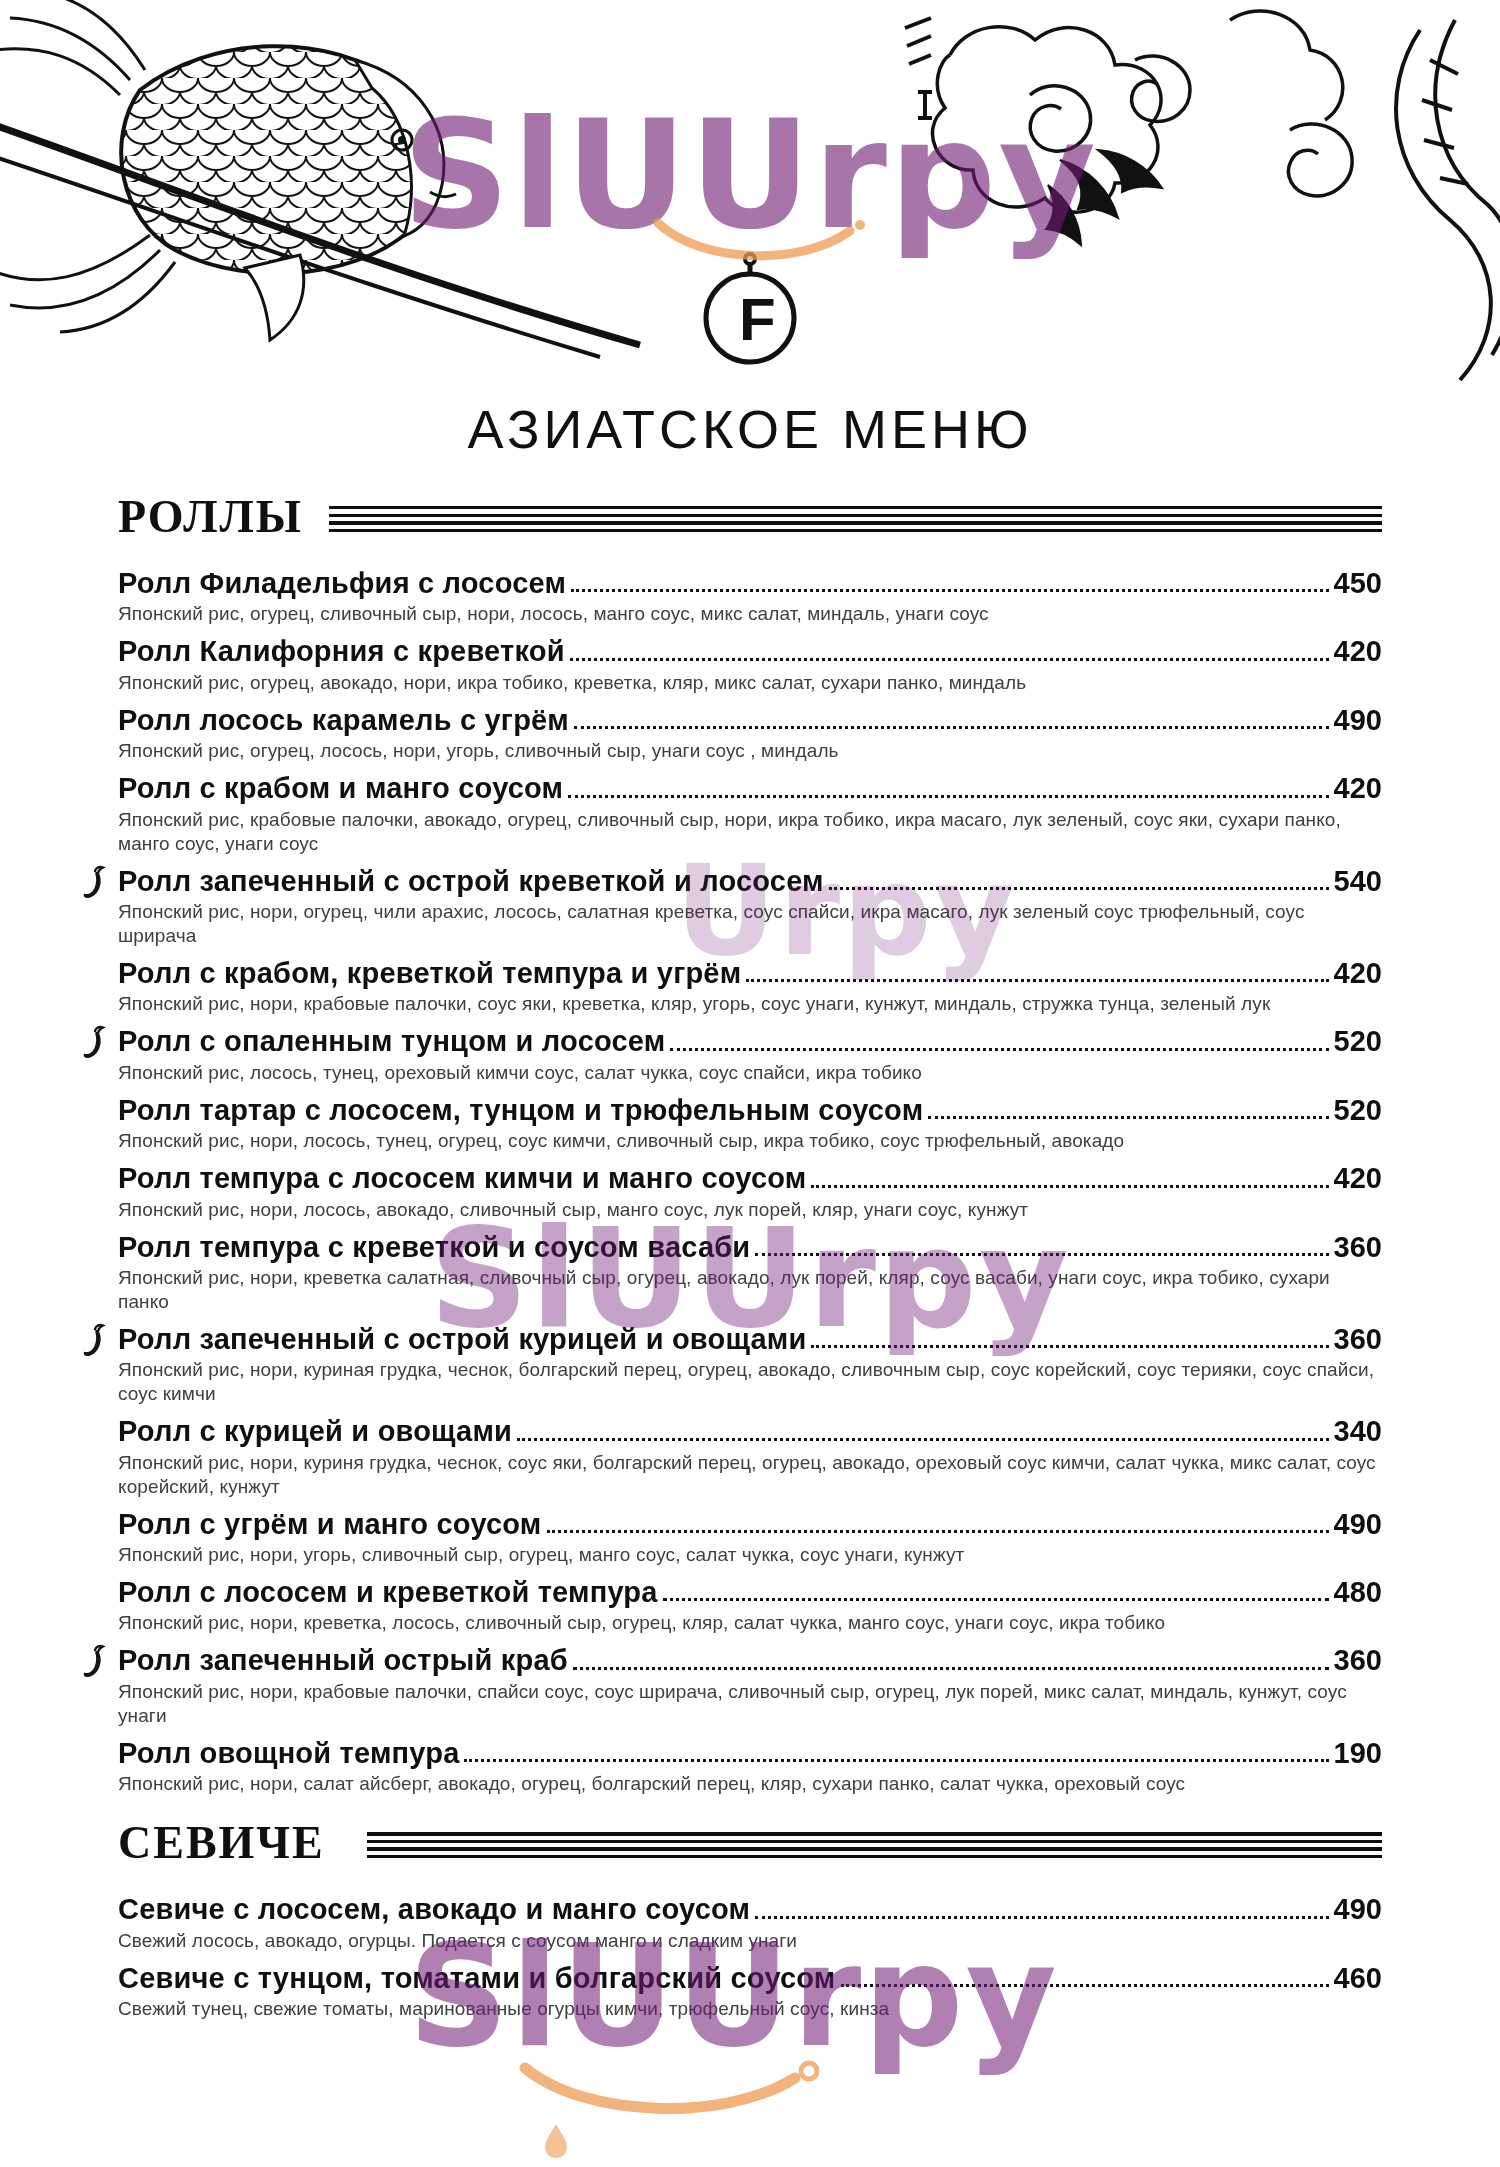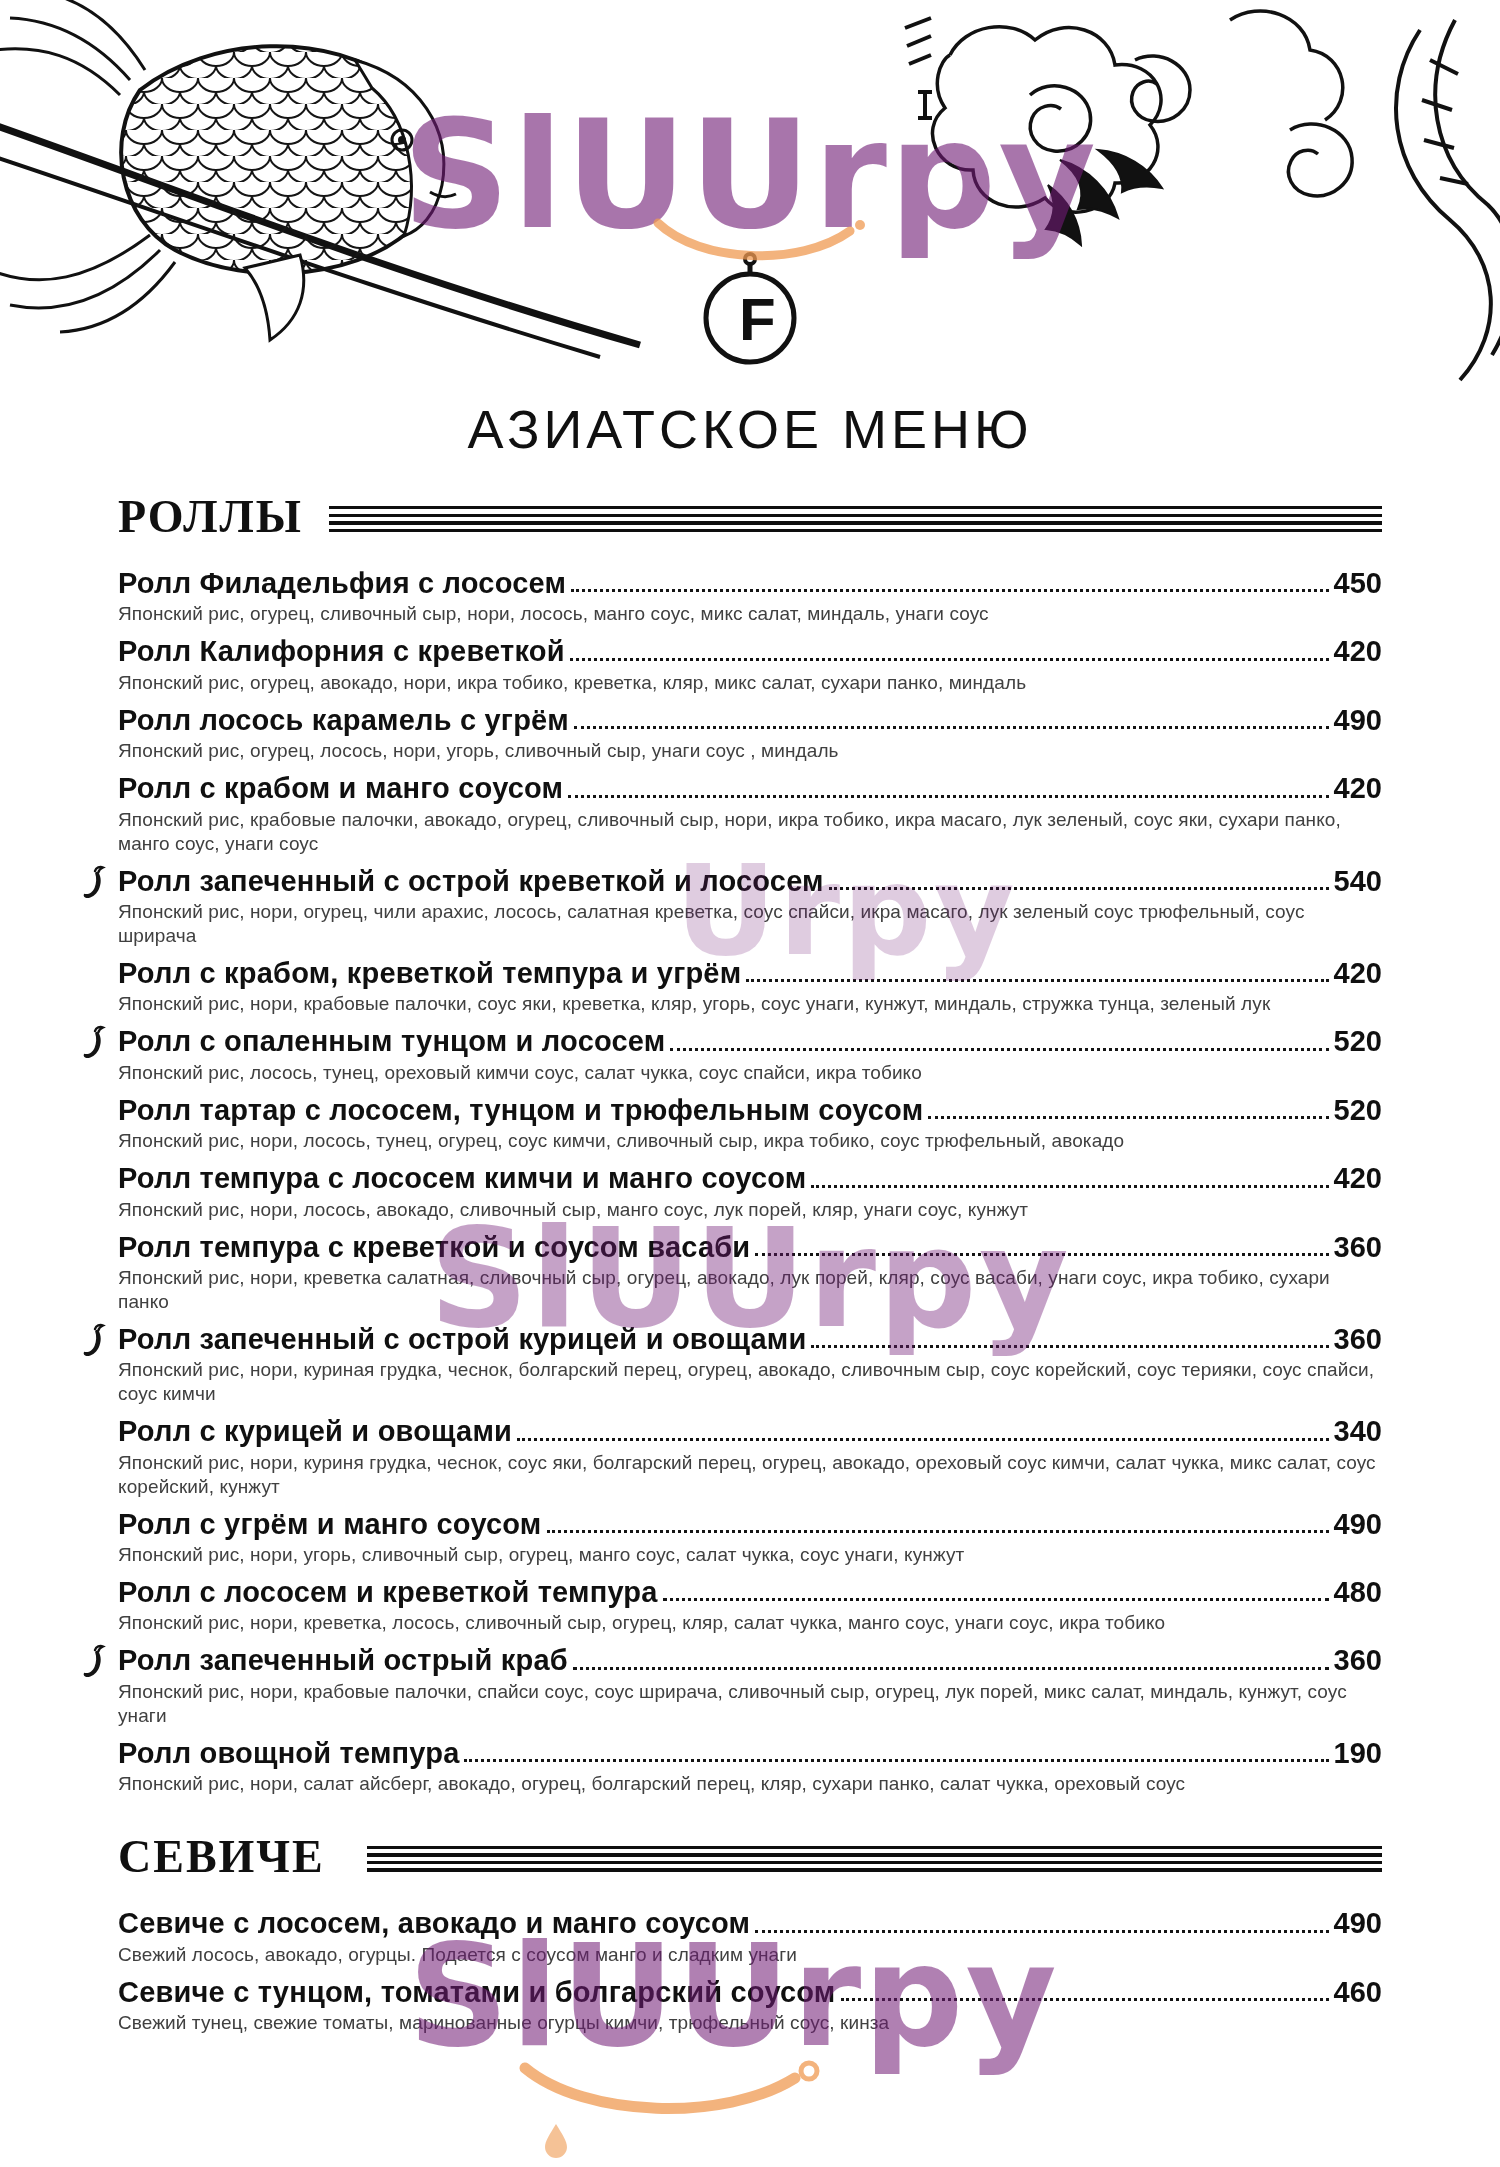--- a/index.html
+++ b/index.html
@@ -17,7 +17,7 @@
   }
   .menu-body { position: absolute; top: 490px; left: 118px; width: 1264px; z-index: 2; }
   .section-head { display: flex; align-items: center; gap: 26px; margin-bottom: 24px; }
-  .section-head.second { margin-top: 34px; gap: 42px; }
+  .section-head.second { margin-top: 20px; gap: 42px; }
   .section-title { font-size: 46px; font-weight: 800; letter-spacing: 2px; white-space: nowrap; font-family: Liberation Serif, serif; }
   .section-rules {
     flex: 1; height: 27px; margin-top: 5px;

